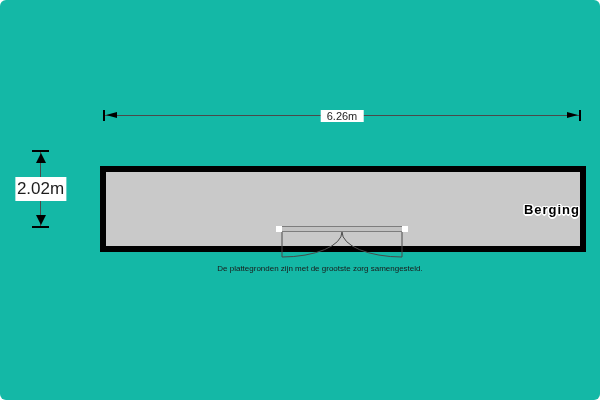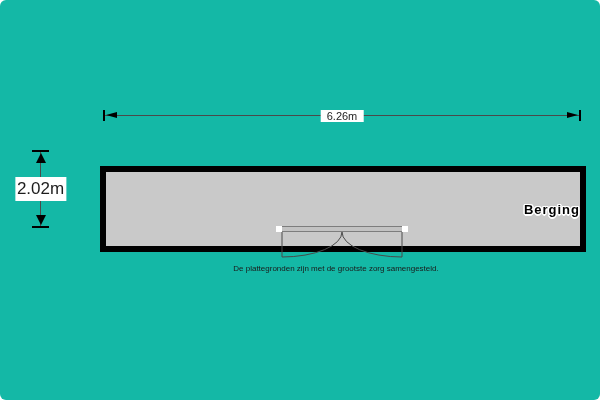--- a/index.html
+++ b/index.html
@@ -166,7 +166,7 @@
   
   .disclaimer {
     position: absolute;
-    left: 136px;
+    left: 120px;
     top: 264px;
     width: 400px;
     text-align: center;

